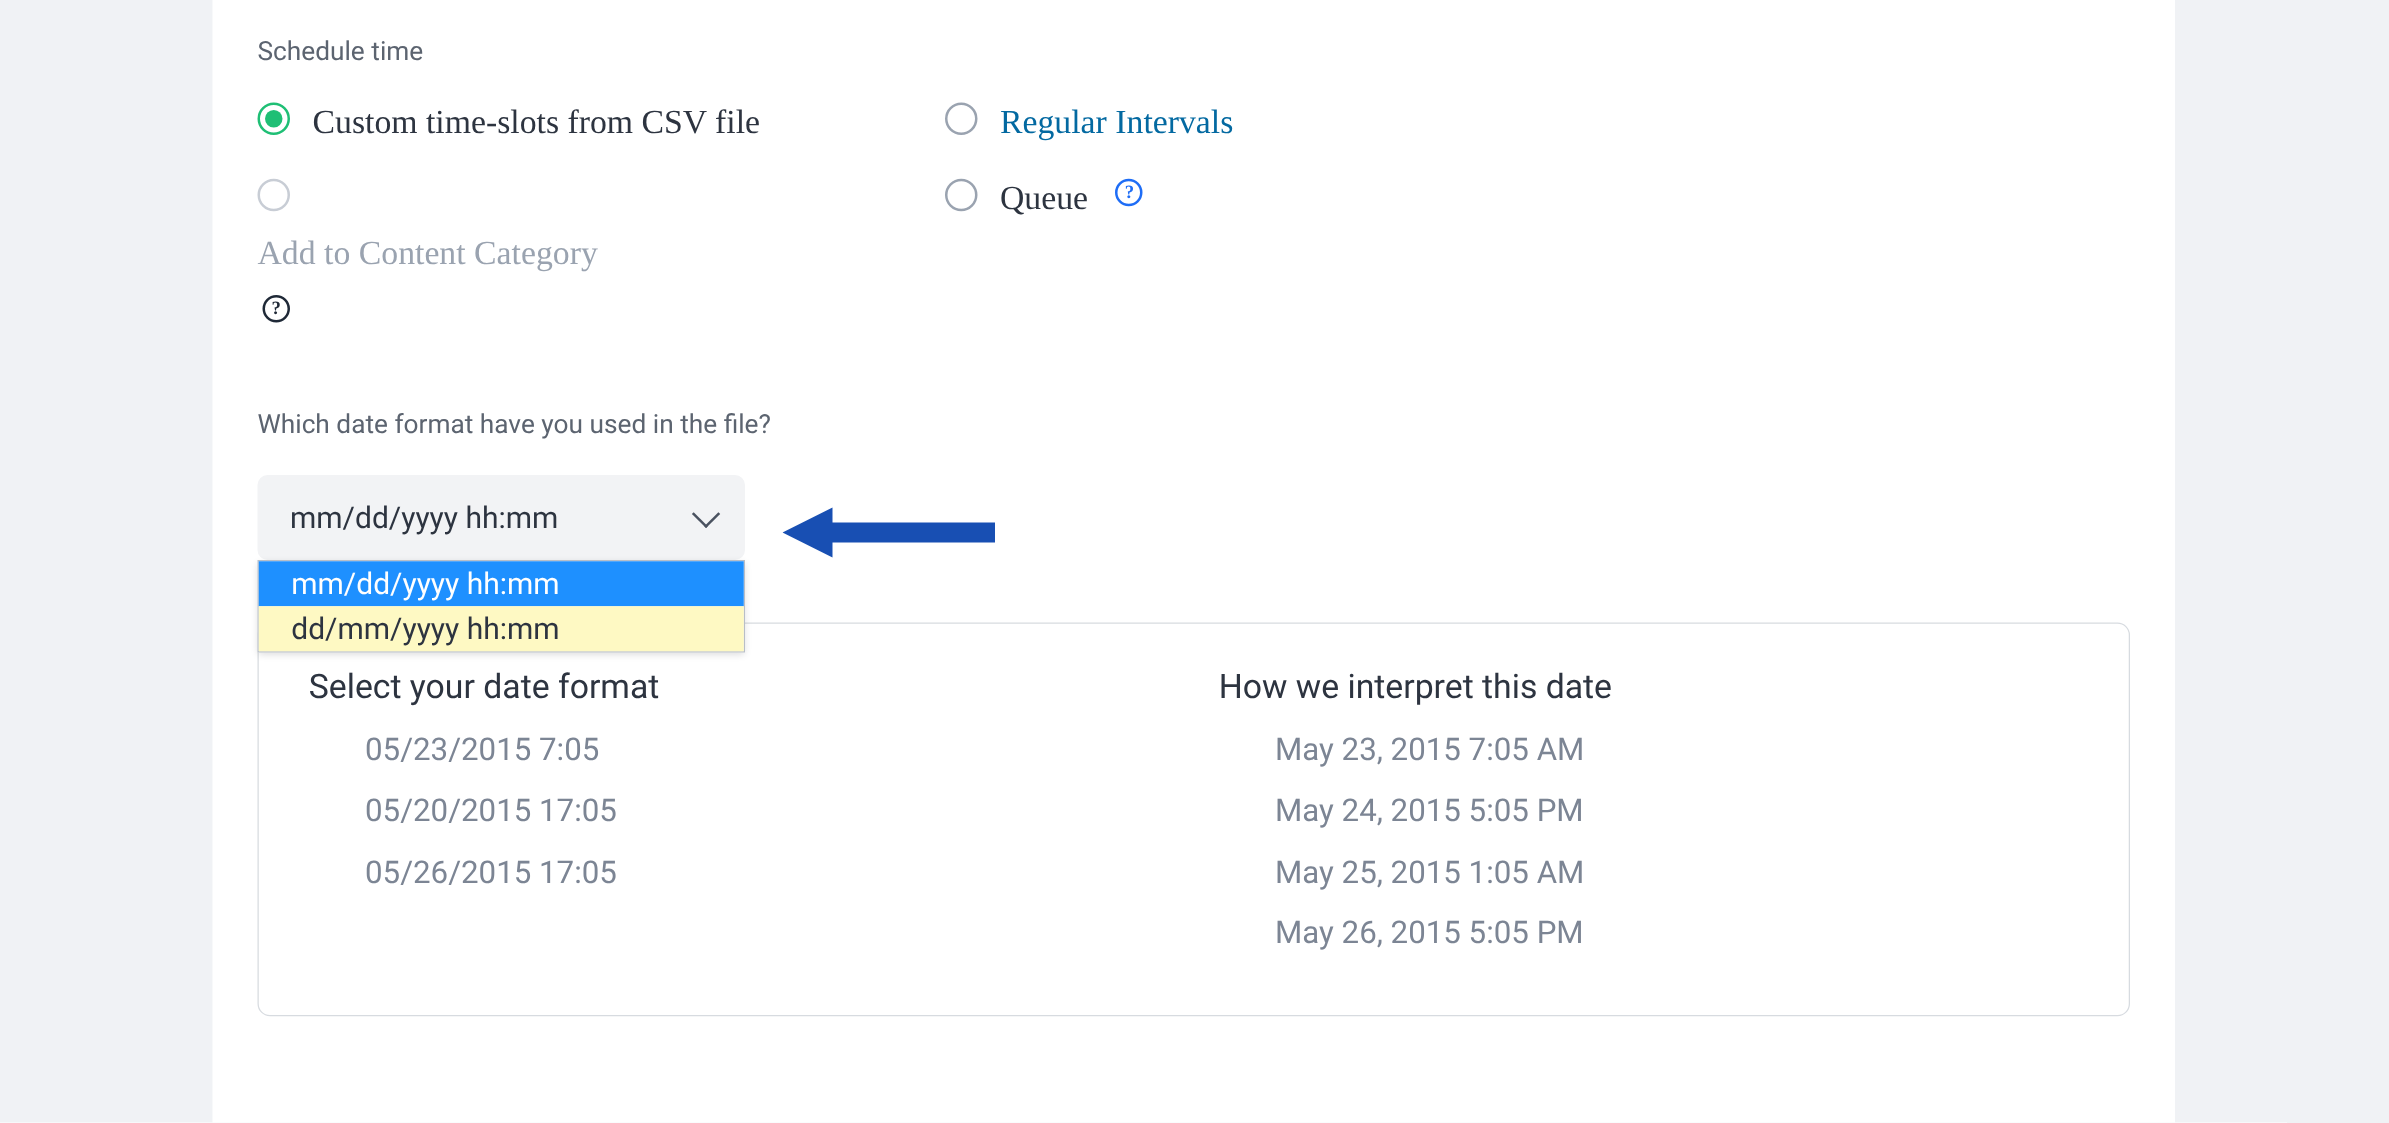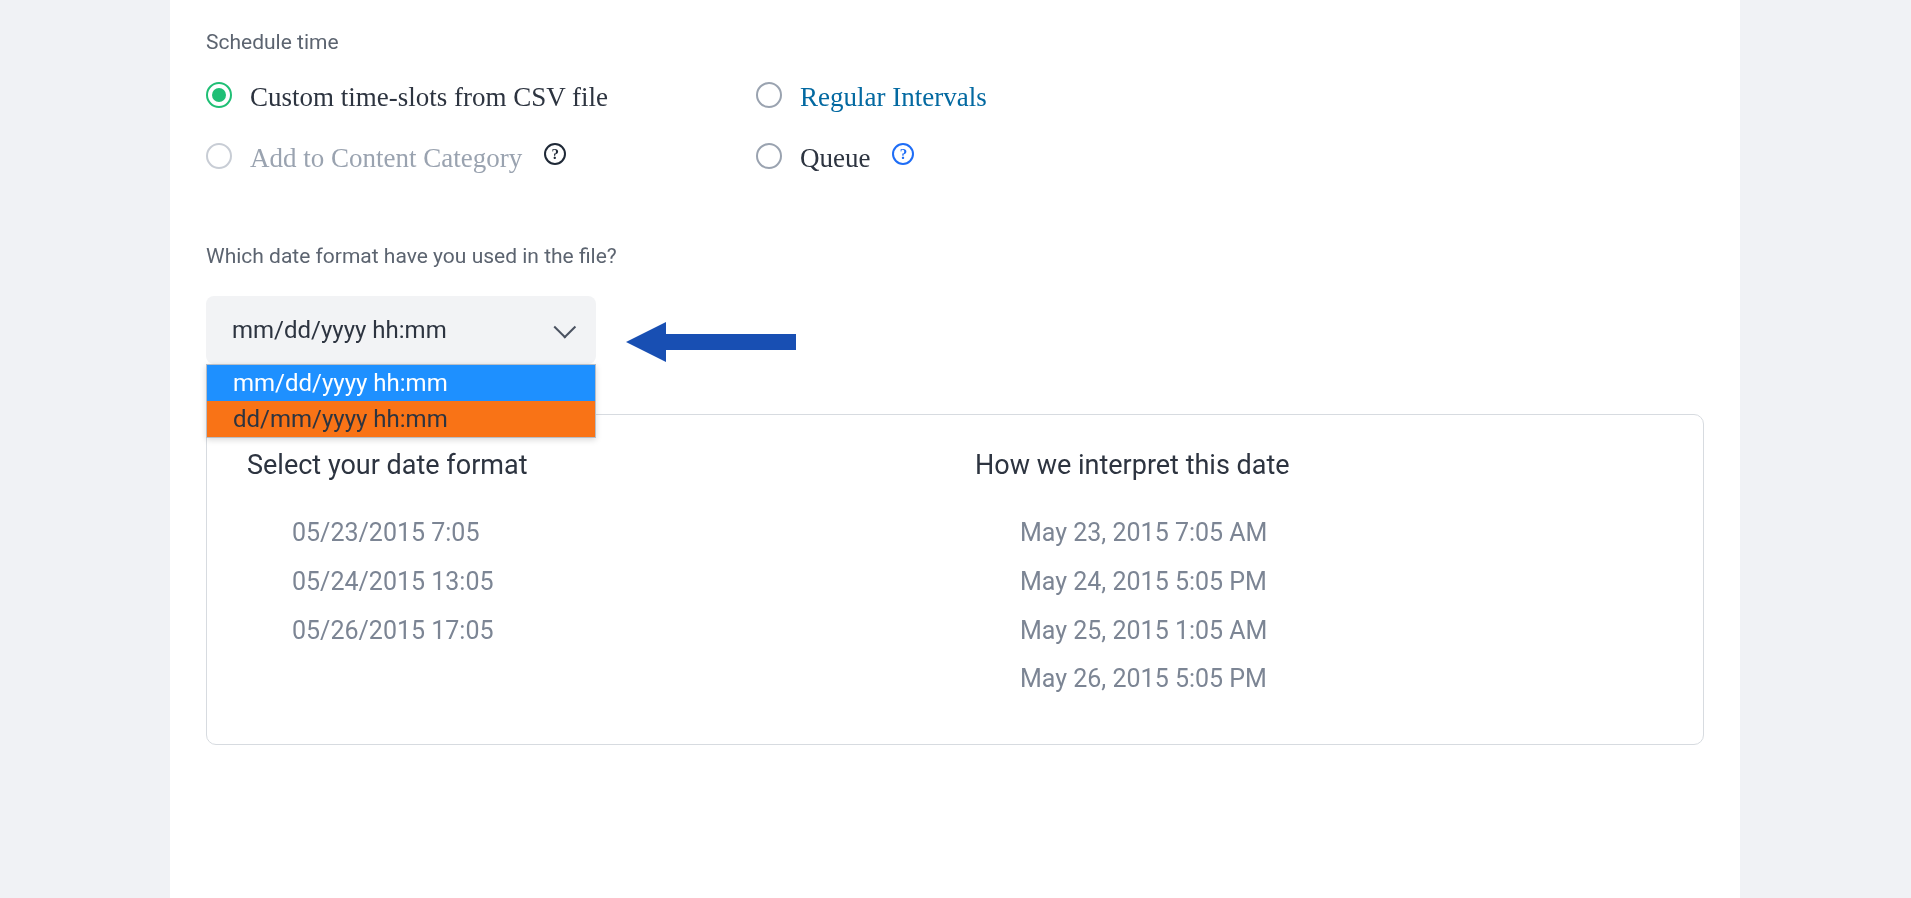--- a/index.html
+++ b/index.html
@@ -38,7 +38,7 @@
       cursor: pointer;
       font-family: Liberation Serif, serif;
     }
-    .radio-item.disabled { color: #9aa3b0; cursor: default; }
+    .radio-item.disabled { color: #9aa3b0; cursor: default; flex-direction: column; }
     .radio-item.muted { color: #0369a1; }
     .radio-circle {
       width: 26px;

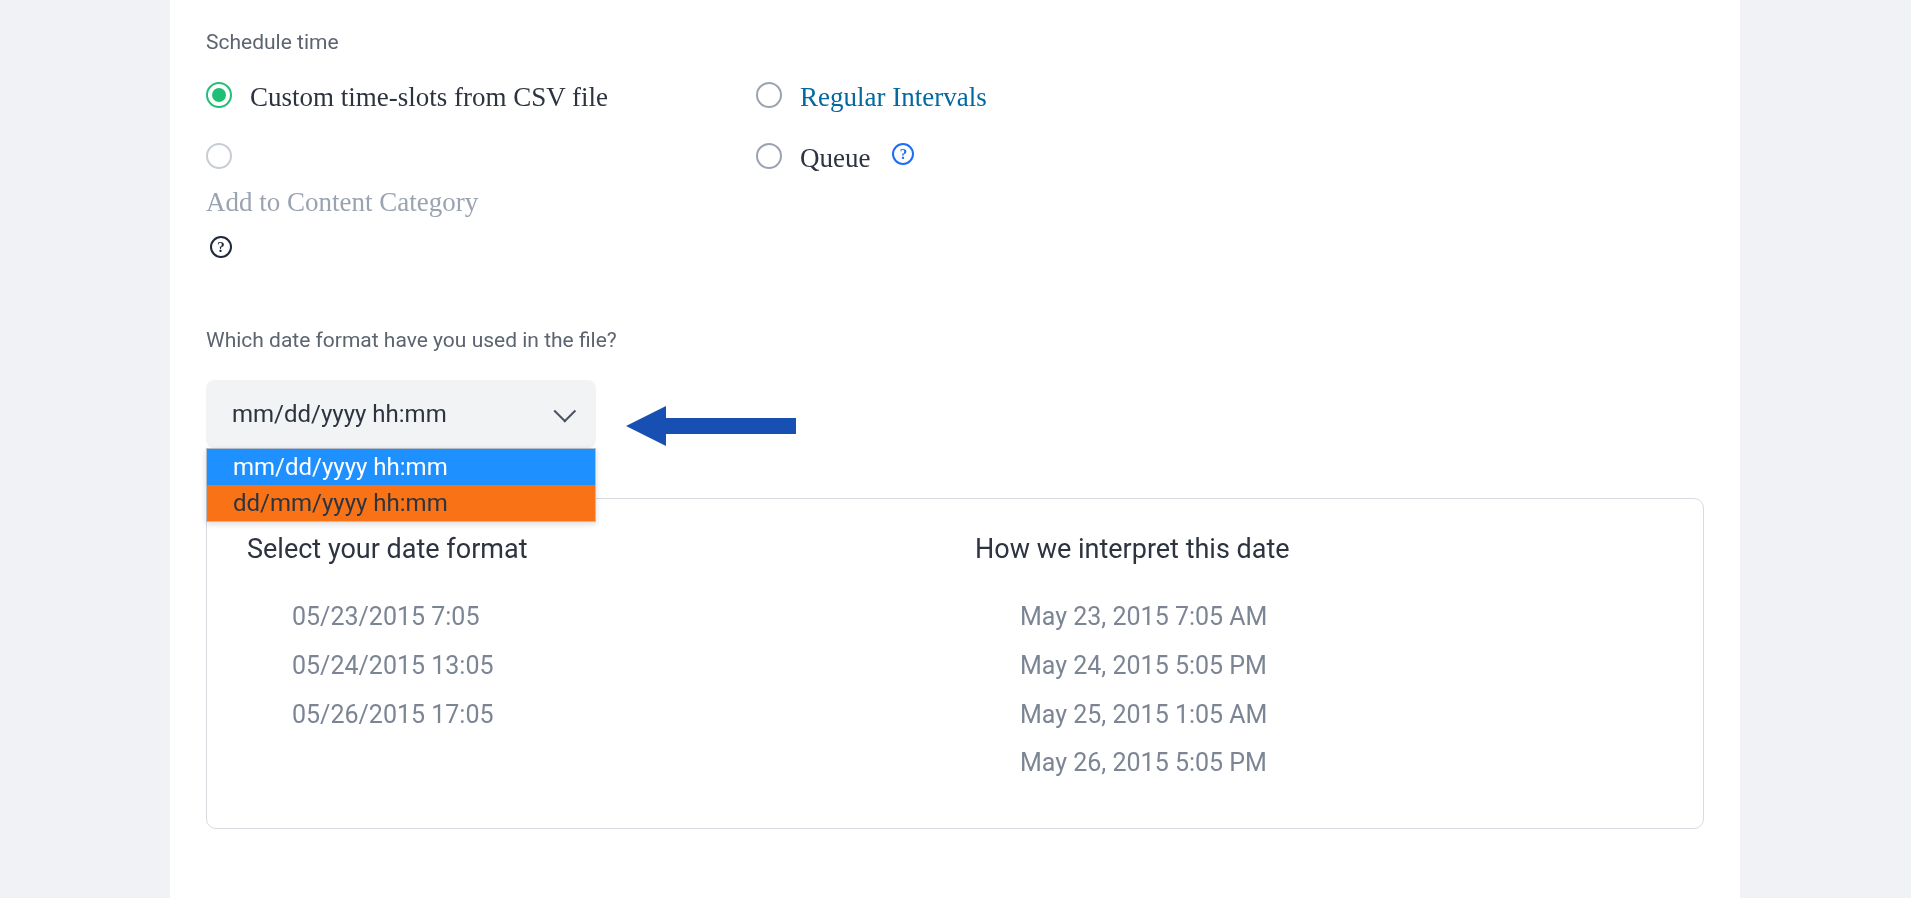--- a/index.html
+++ b/index.html
@@ -126,7 +126,7 @@
       padding: 4px 26px;
       color: #2d3440;
       cursor: pointer;
-      background: #f97316;
+      background: #fef9c3;
     }
     .dropdown-option.highlighted {
       background: #1e90ff;

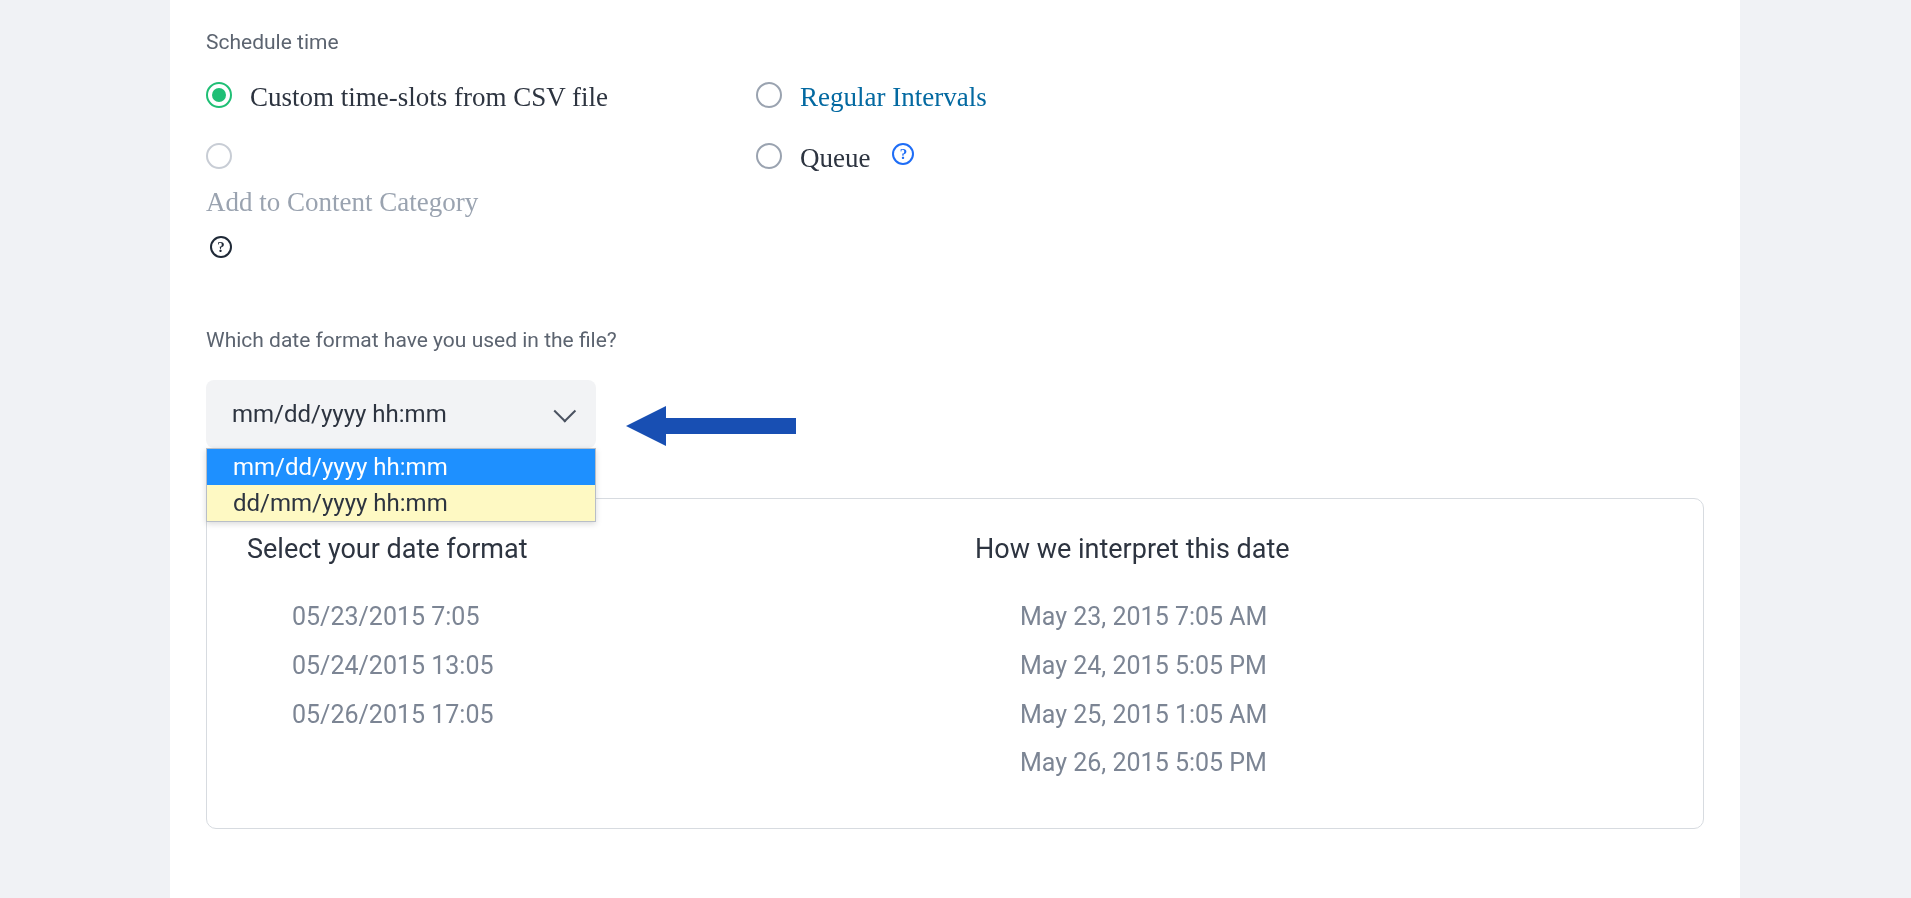--- a/index.html
+++ b/index.html
@@ -152,7 +152,7 @@
     .col-header {
       font-size: 27px;
       color: #2d3440;
-      margin-bottom: 28px;
+      margin-bottom: 12px;
     }
     .col-row {
       font-size: 25px;

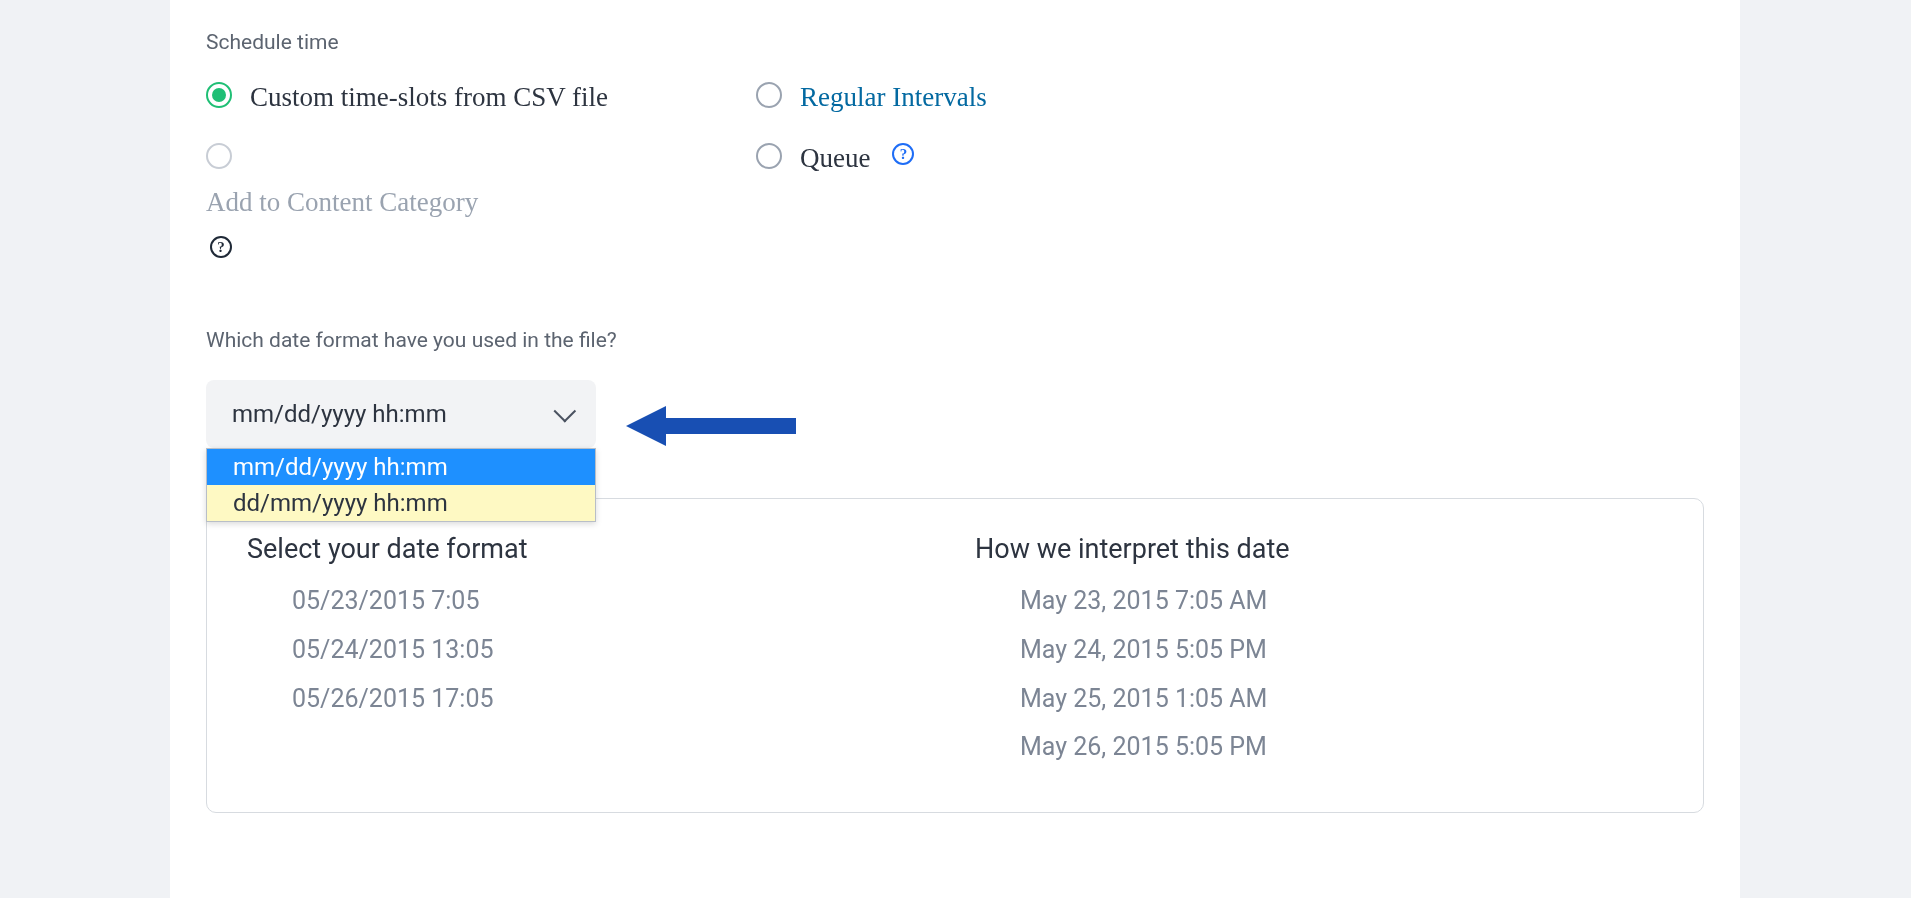--- a/index.html
+++ b/index.html
@@ -220,7 +220,7 @@
     <div>
       <div class="col-header">Select your date format</div>
       <div class="col-row">05/23/2015 7:05</div>
-      <div class="col-row">05/24/2015 13:05</div>
+      <div class="col-row">05/20/2015 17:05</div>
       <div class="col-row">05/26/2015 17:05</div>
     </div>
     <div>

